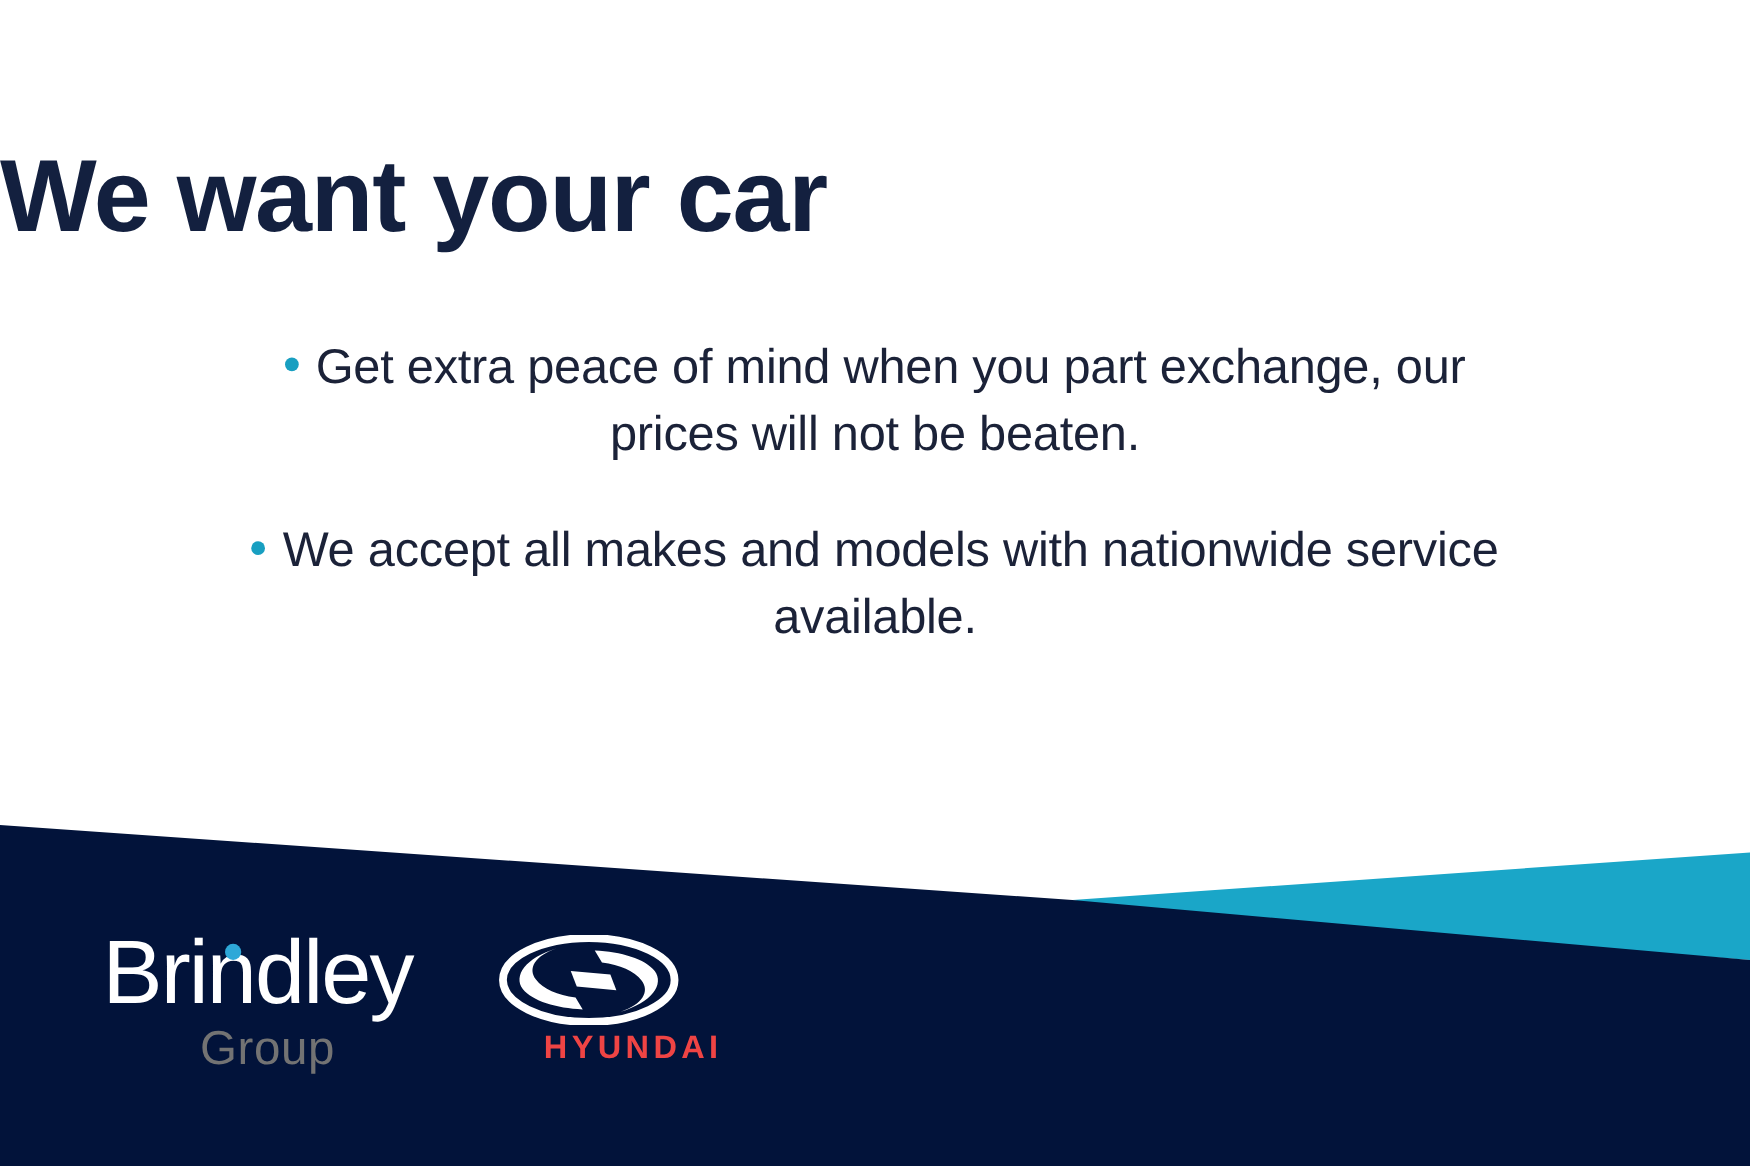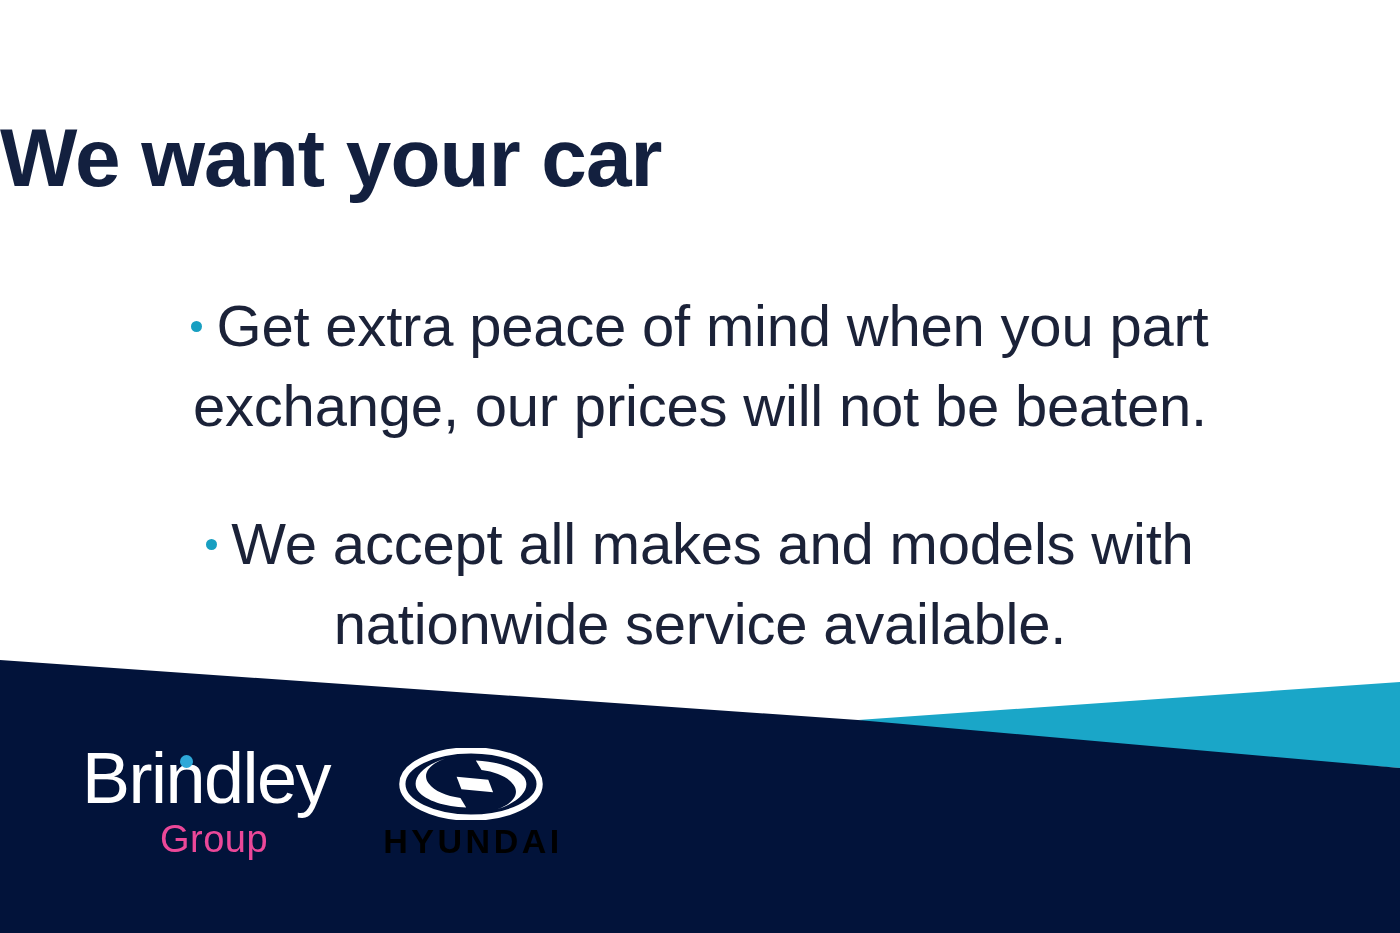--- a/index.html
+++ b/index.html
@@ -64,7 +64,7 @@
   .bullet {
     text-align: center;
     color: #1b2238;
-    font-size: 58px;
+    font-size: 39px;
     line-height: 1.38;
     font-weight: 400;
     letter-spacing: -0.2px;

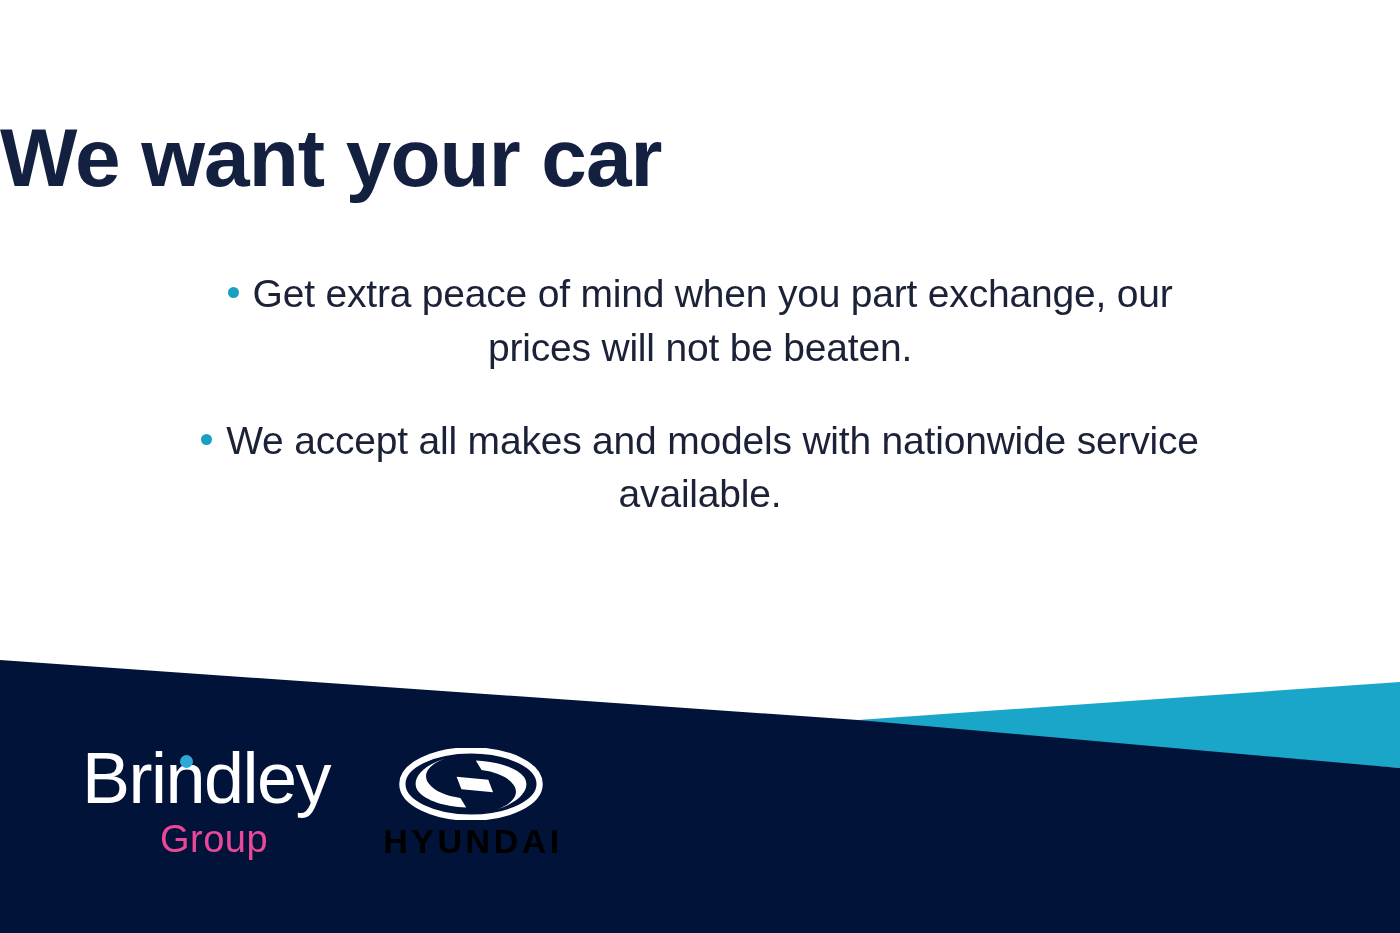--- a/index.html
+++ b/index.html
@@ -135,7 +135,7 @@
     font-size: 38px;
     line-height: 1;
     font-weight: 400;
-    color: #ec4899;
+    color: #737373;
     letter-spacing: 0.5px;
     font-family: "Liberation Sans", sans-serif;
   }

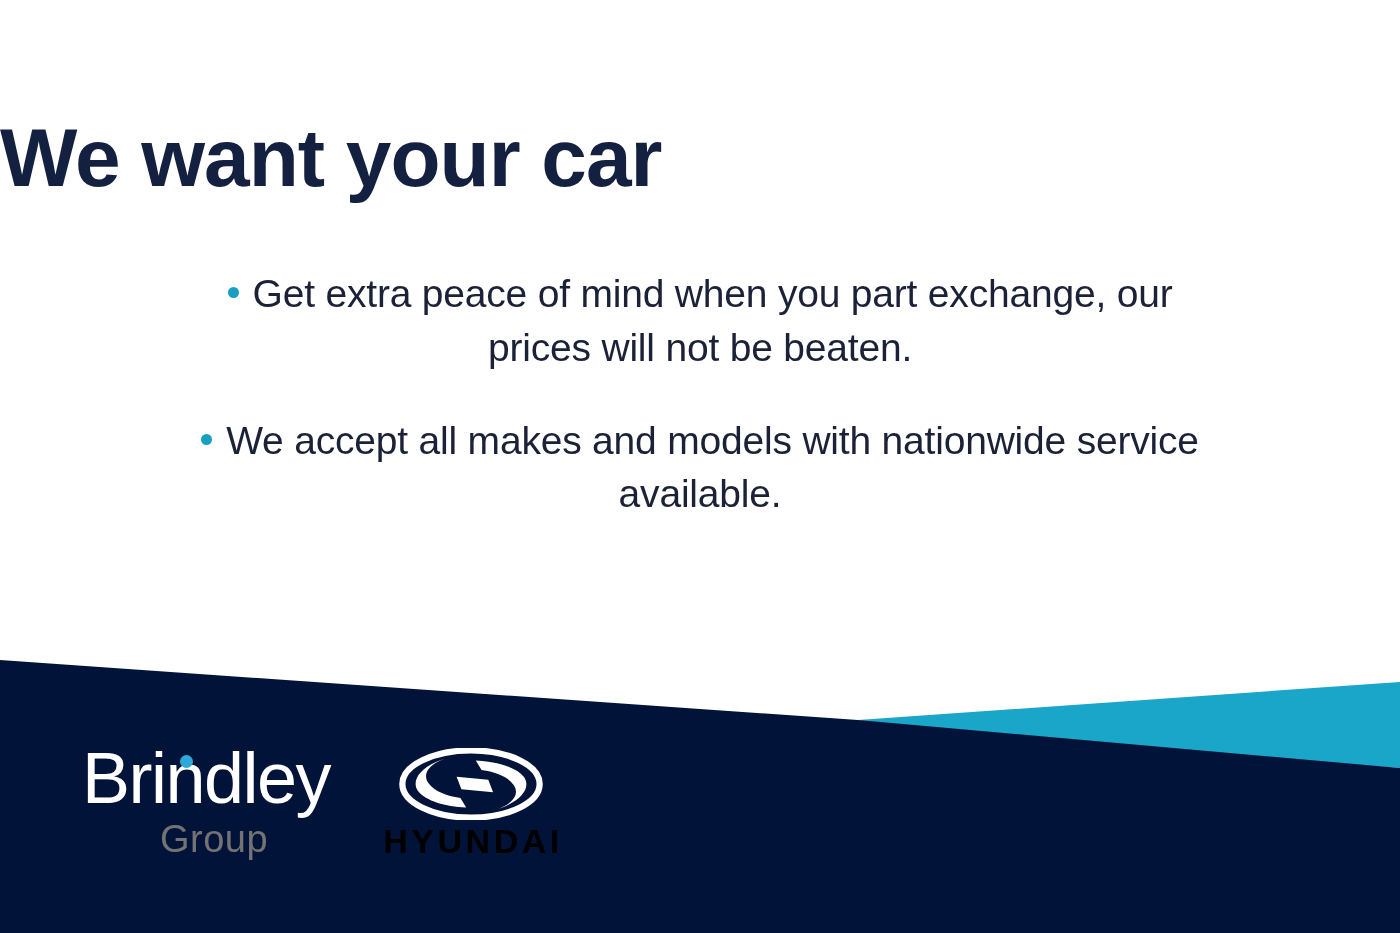--- a/index.html
+++ b/index.html
@@ -161,9 +161,9 @@
     left: 0;
     top: 76px;
     width: 210px;
-    text-align: center;
-    color: #000000;
-    font-size: 34px;
+    text-align: right;
+    color: #ef4444;
+    font-size: 26px;
     font-weight: 700;
     letter-spacing: 3.5px;
     line-height: 1;

